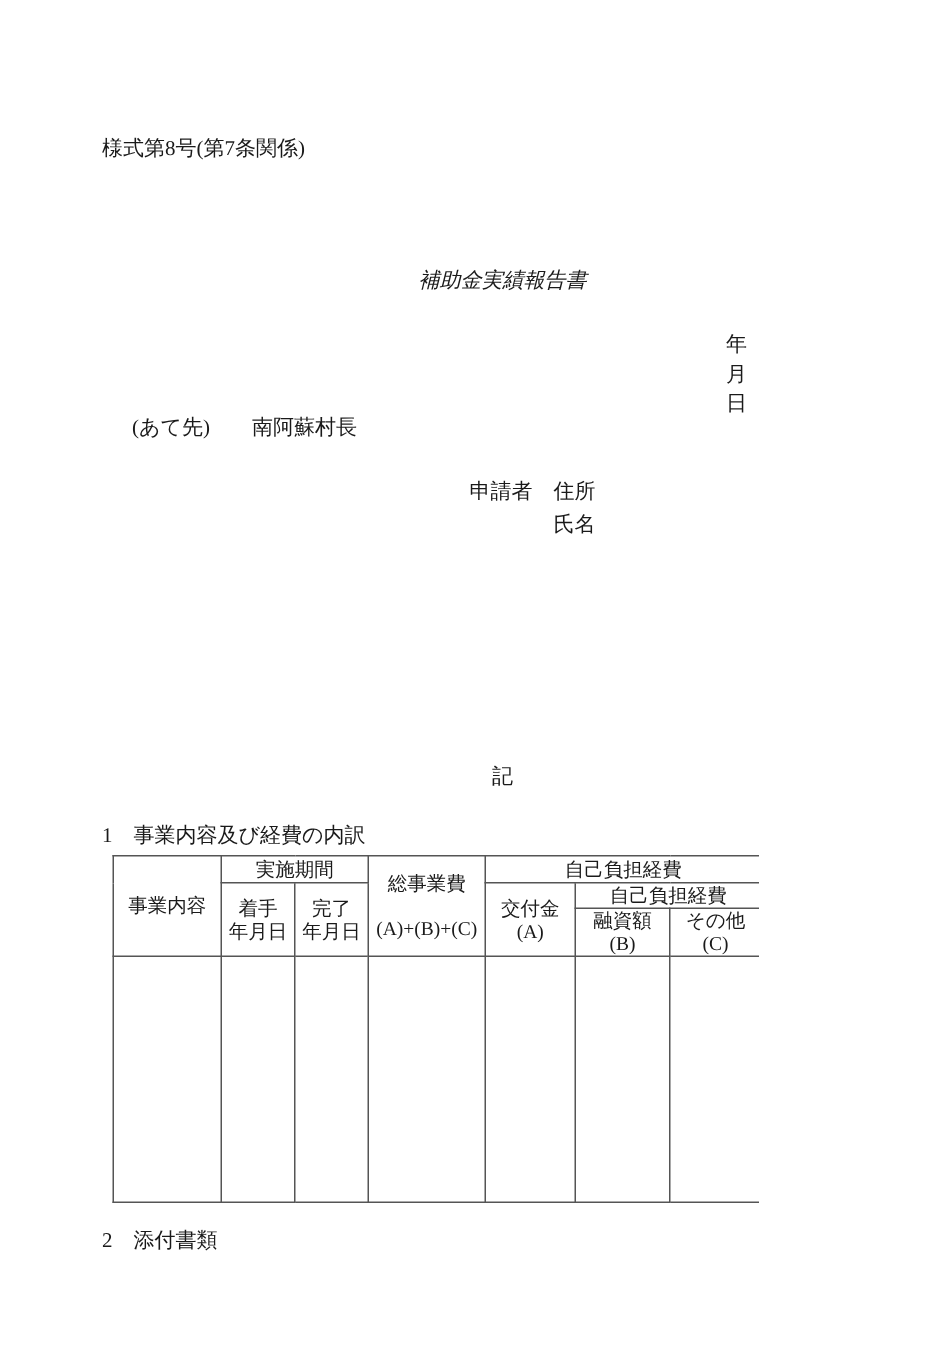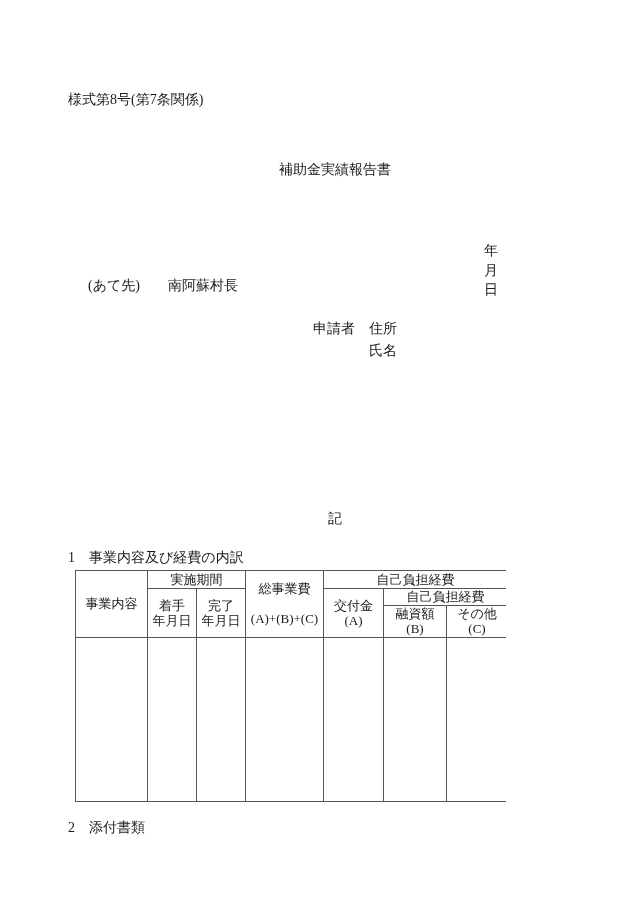--- a/index.html
+++ b/index.html
@@ -52,7 +52,7 @@
   <div class="abs" style="left:68px; top:90px;">様式第8号(第7条関係)</div>
 
 
-  <div class="abs centered" style="top:160px;">補助金実績報告書</div>
+  <div class="abs centered" style="top:178px;font-style:italic;">補助金実績報告書</div>
 
   <div class="abs date-line" style="left:484px; top:221px;margin-top:20px;">年　月　日</div>
 

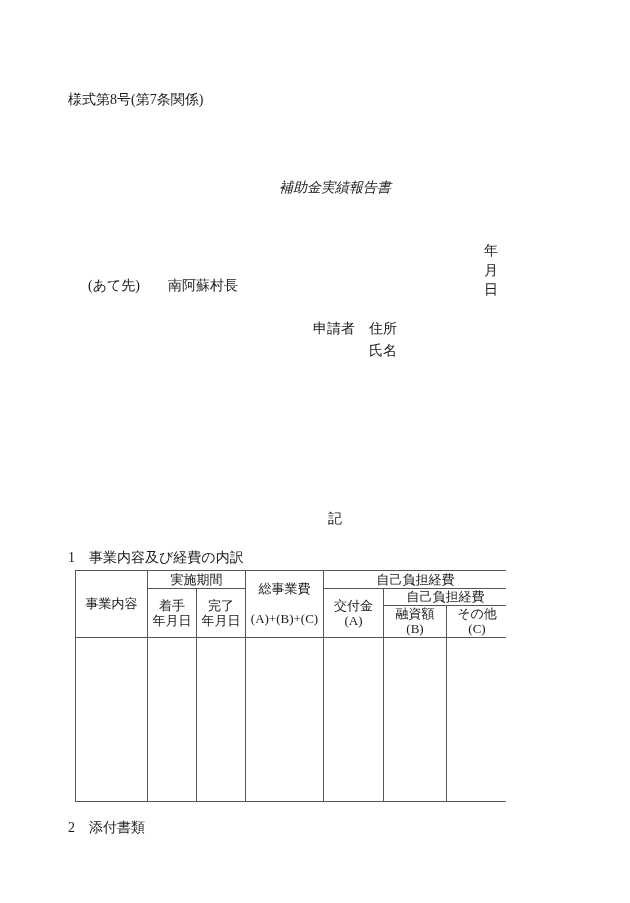--- a/index.html
+++ b/index.html
@@ -54,7 +54,7 @@
 
   <div class="abs centered" style="top:178px;font-style:italic;">補助金実績報告書</div>
 
-  <div class="abs date-line" style="left:484px; top:221px;margin-top:20px;">年　月　日</div>
+  <div class="abs date-line" style="left:484px; top:221px;">年　月　日</div>
 
   <div class="abs" style="left:88px; top:276px;">(あて先)　　南阿蘇村長</div>
 

